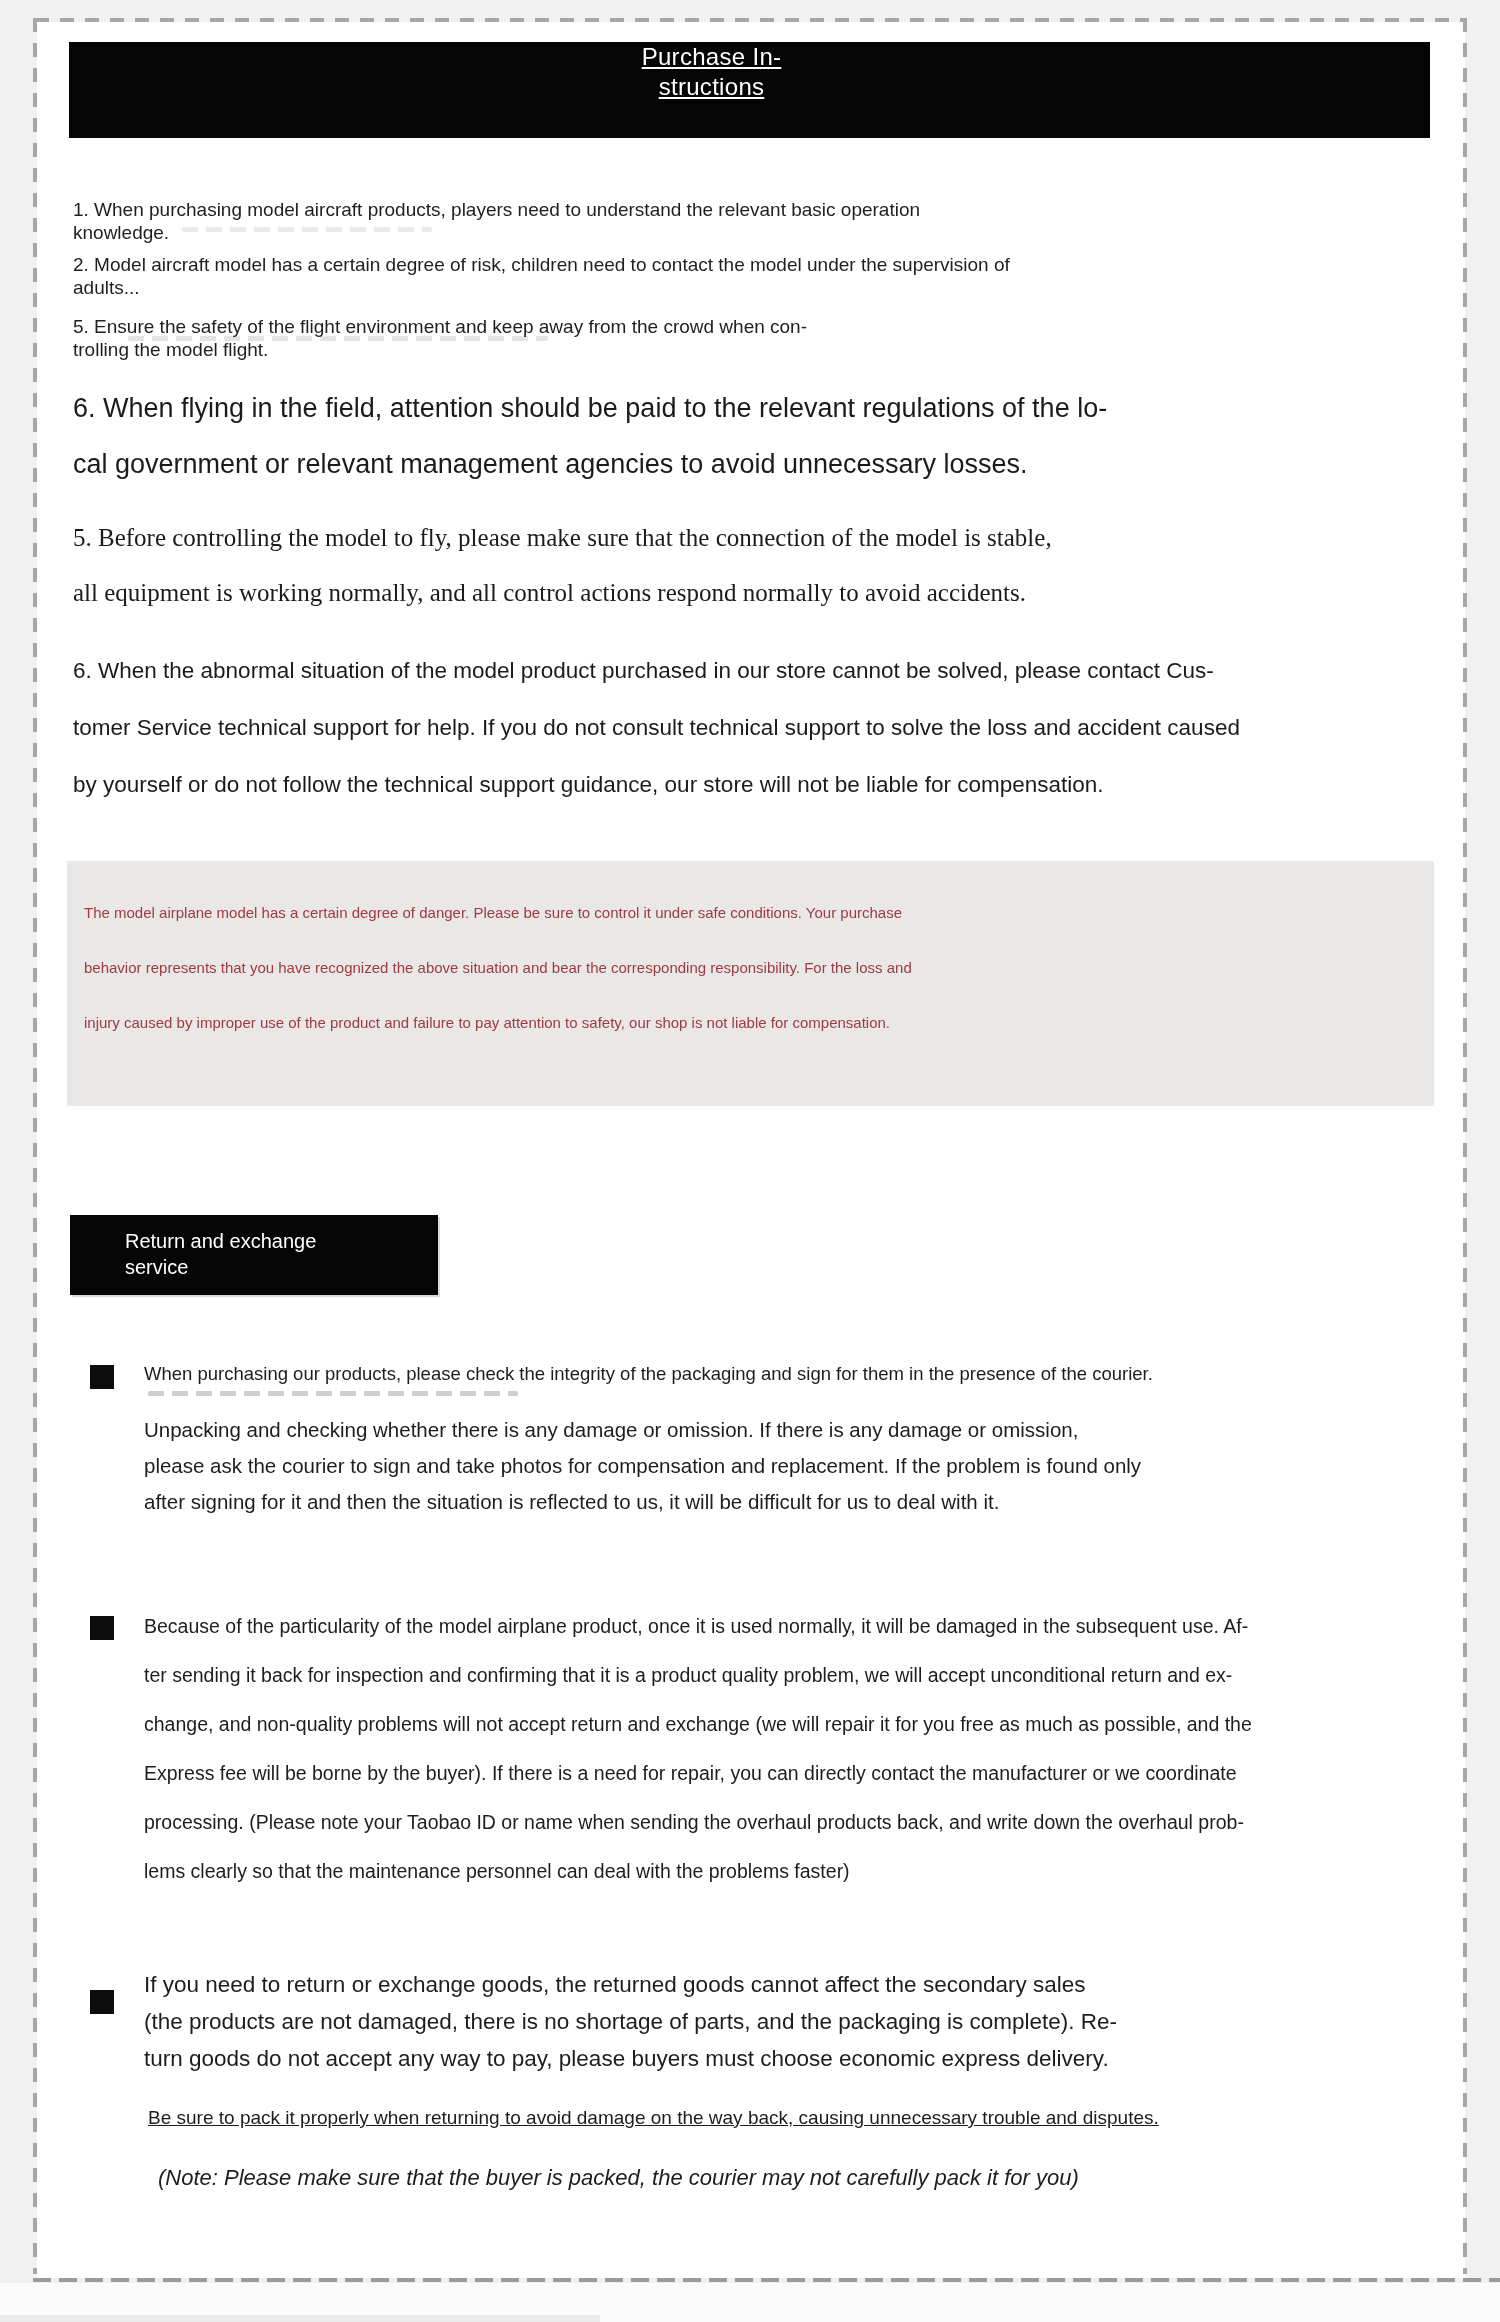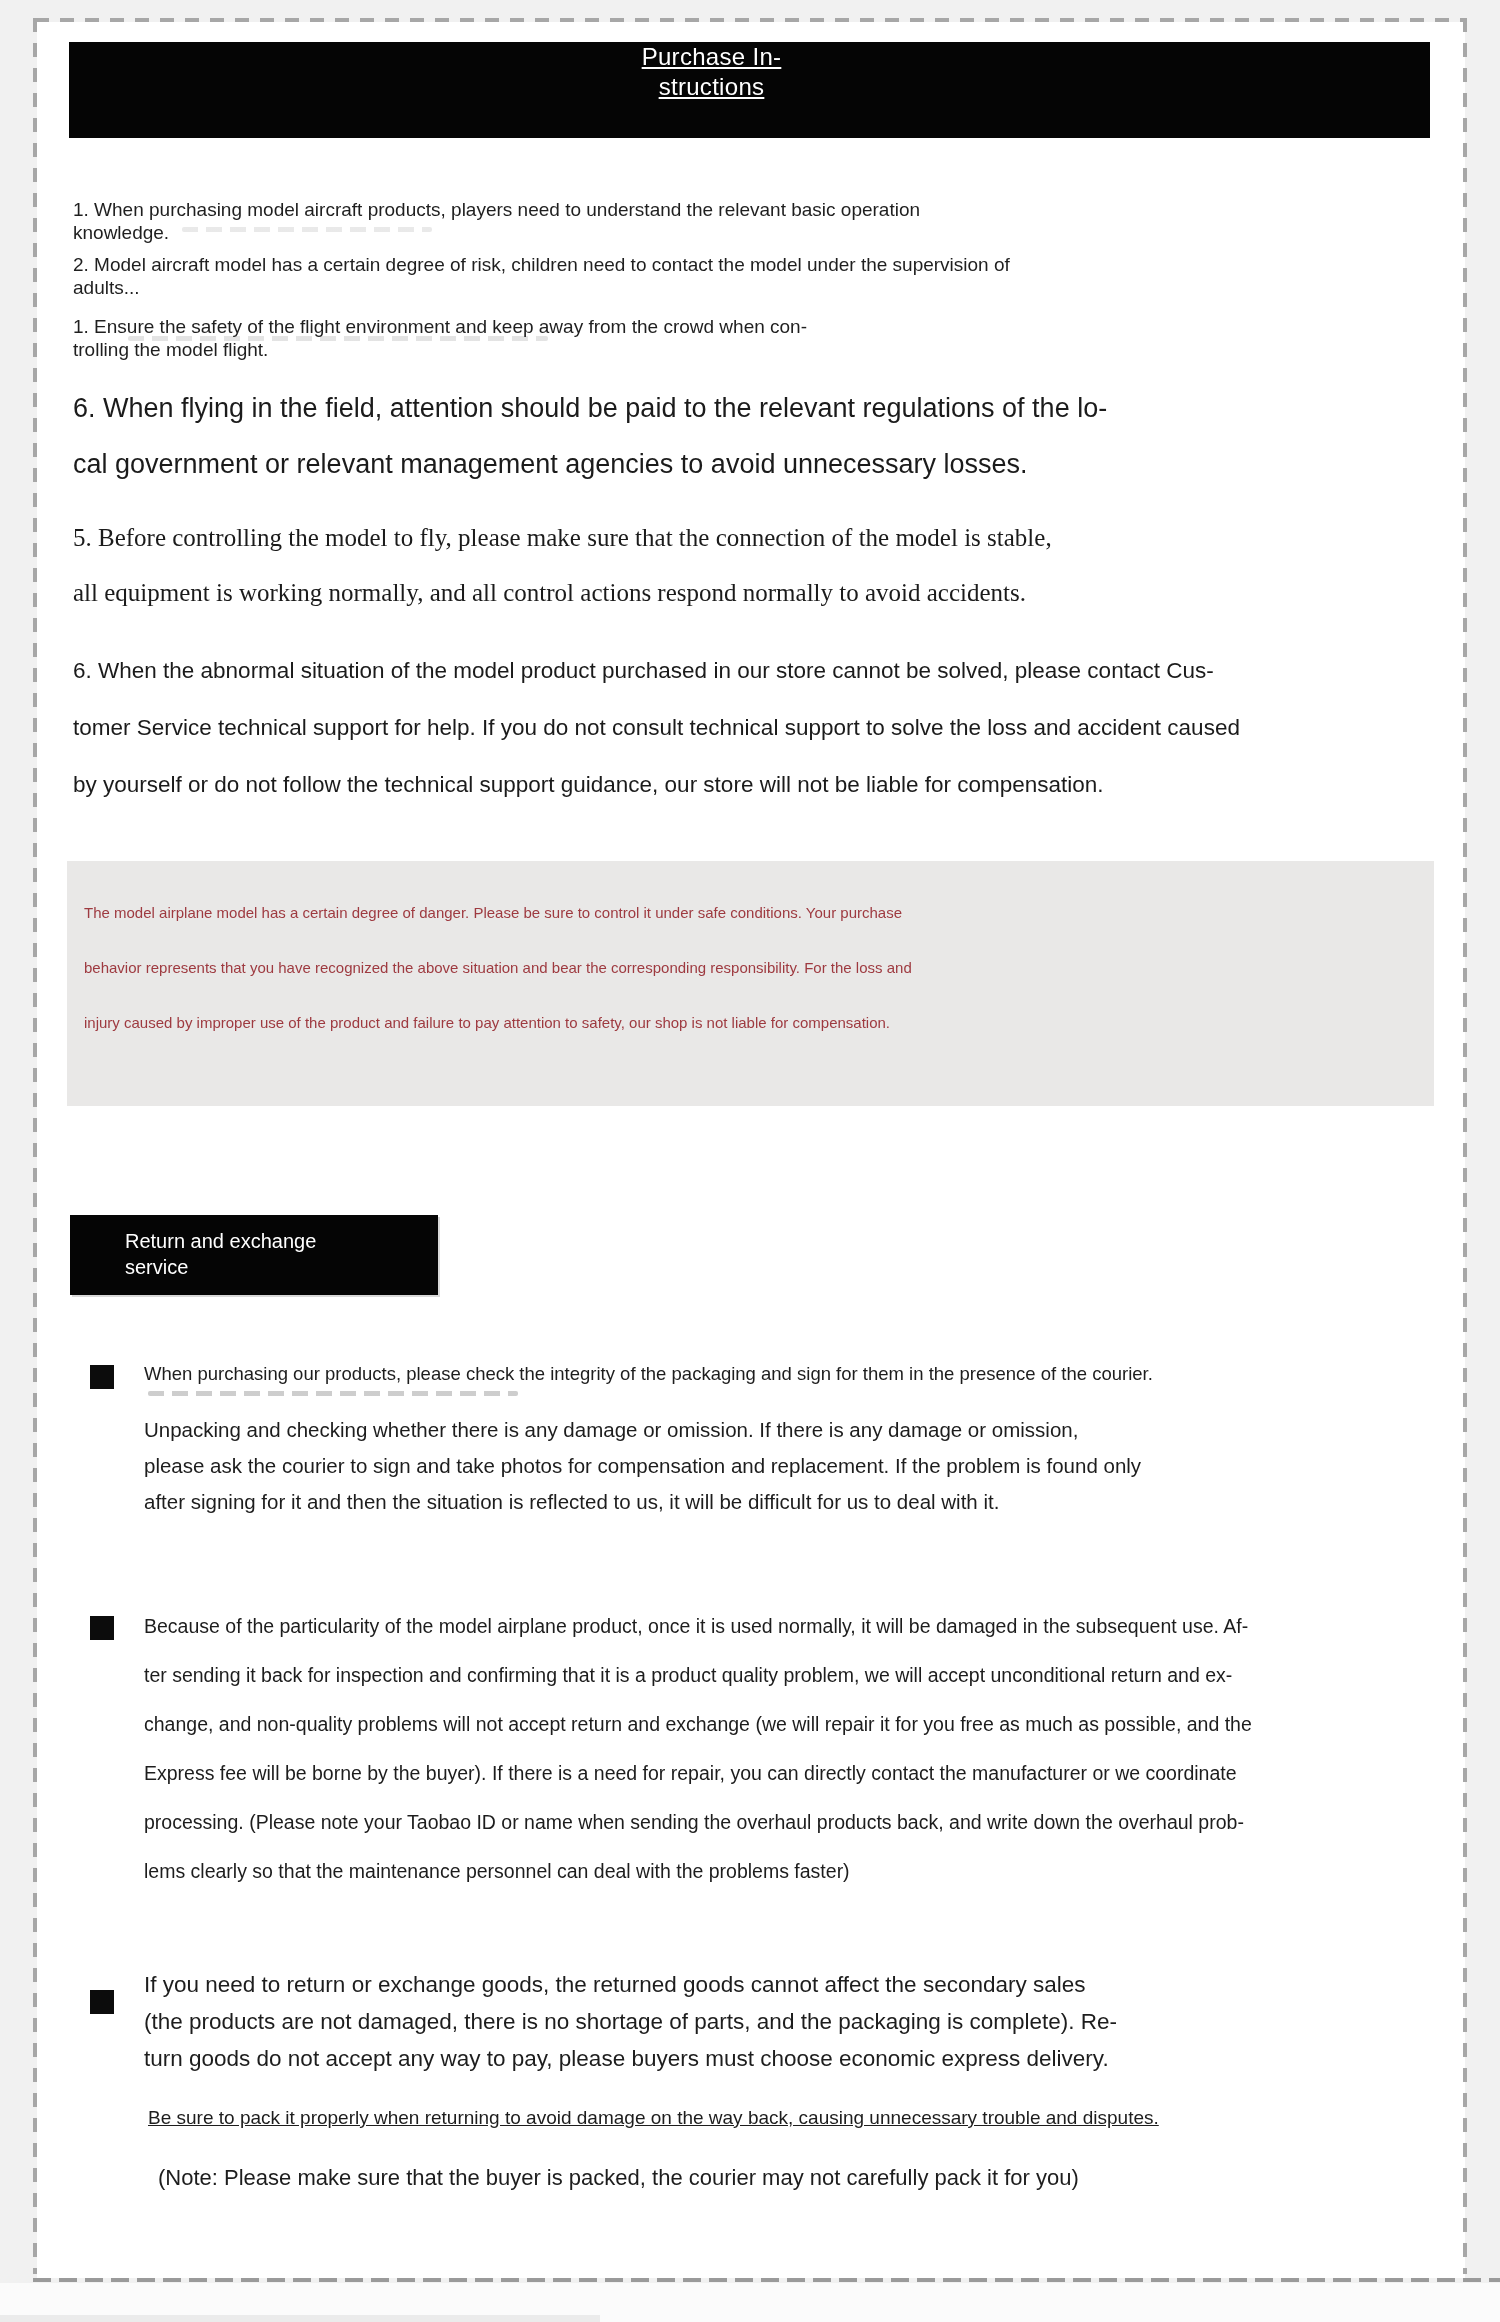--- a/index.html
+++ b/index.html
@@ -119,7 +119,7 @@
   <div class="instr i2">2. Model aircraft model has a certain degree of risk, children need to contact the model under the supervision of
 adults...</div>
   <div class="artifact a2"></div>
-  <div class="instr i3">1. Ensure the safety of the flight environment and keep away from the crowd when con-
+  <div class="instr i3">5. Ensure the safety of the flight environment and keep away from the crowd when con-
 trolling the model flight.</div>
   <div class="instr i4">6. When flying in the field, attention should be paid to the relevant regulations of the lo-
 cal government or relevant management agencies to avoid unnecessary losses.</div>

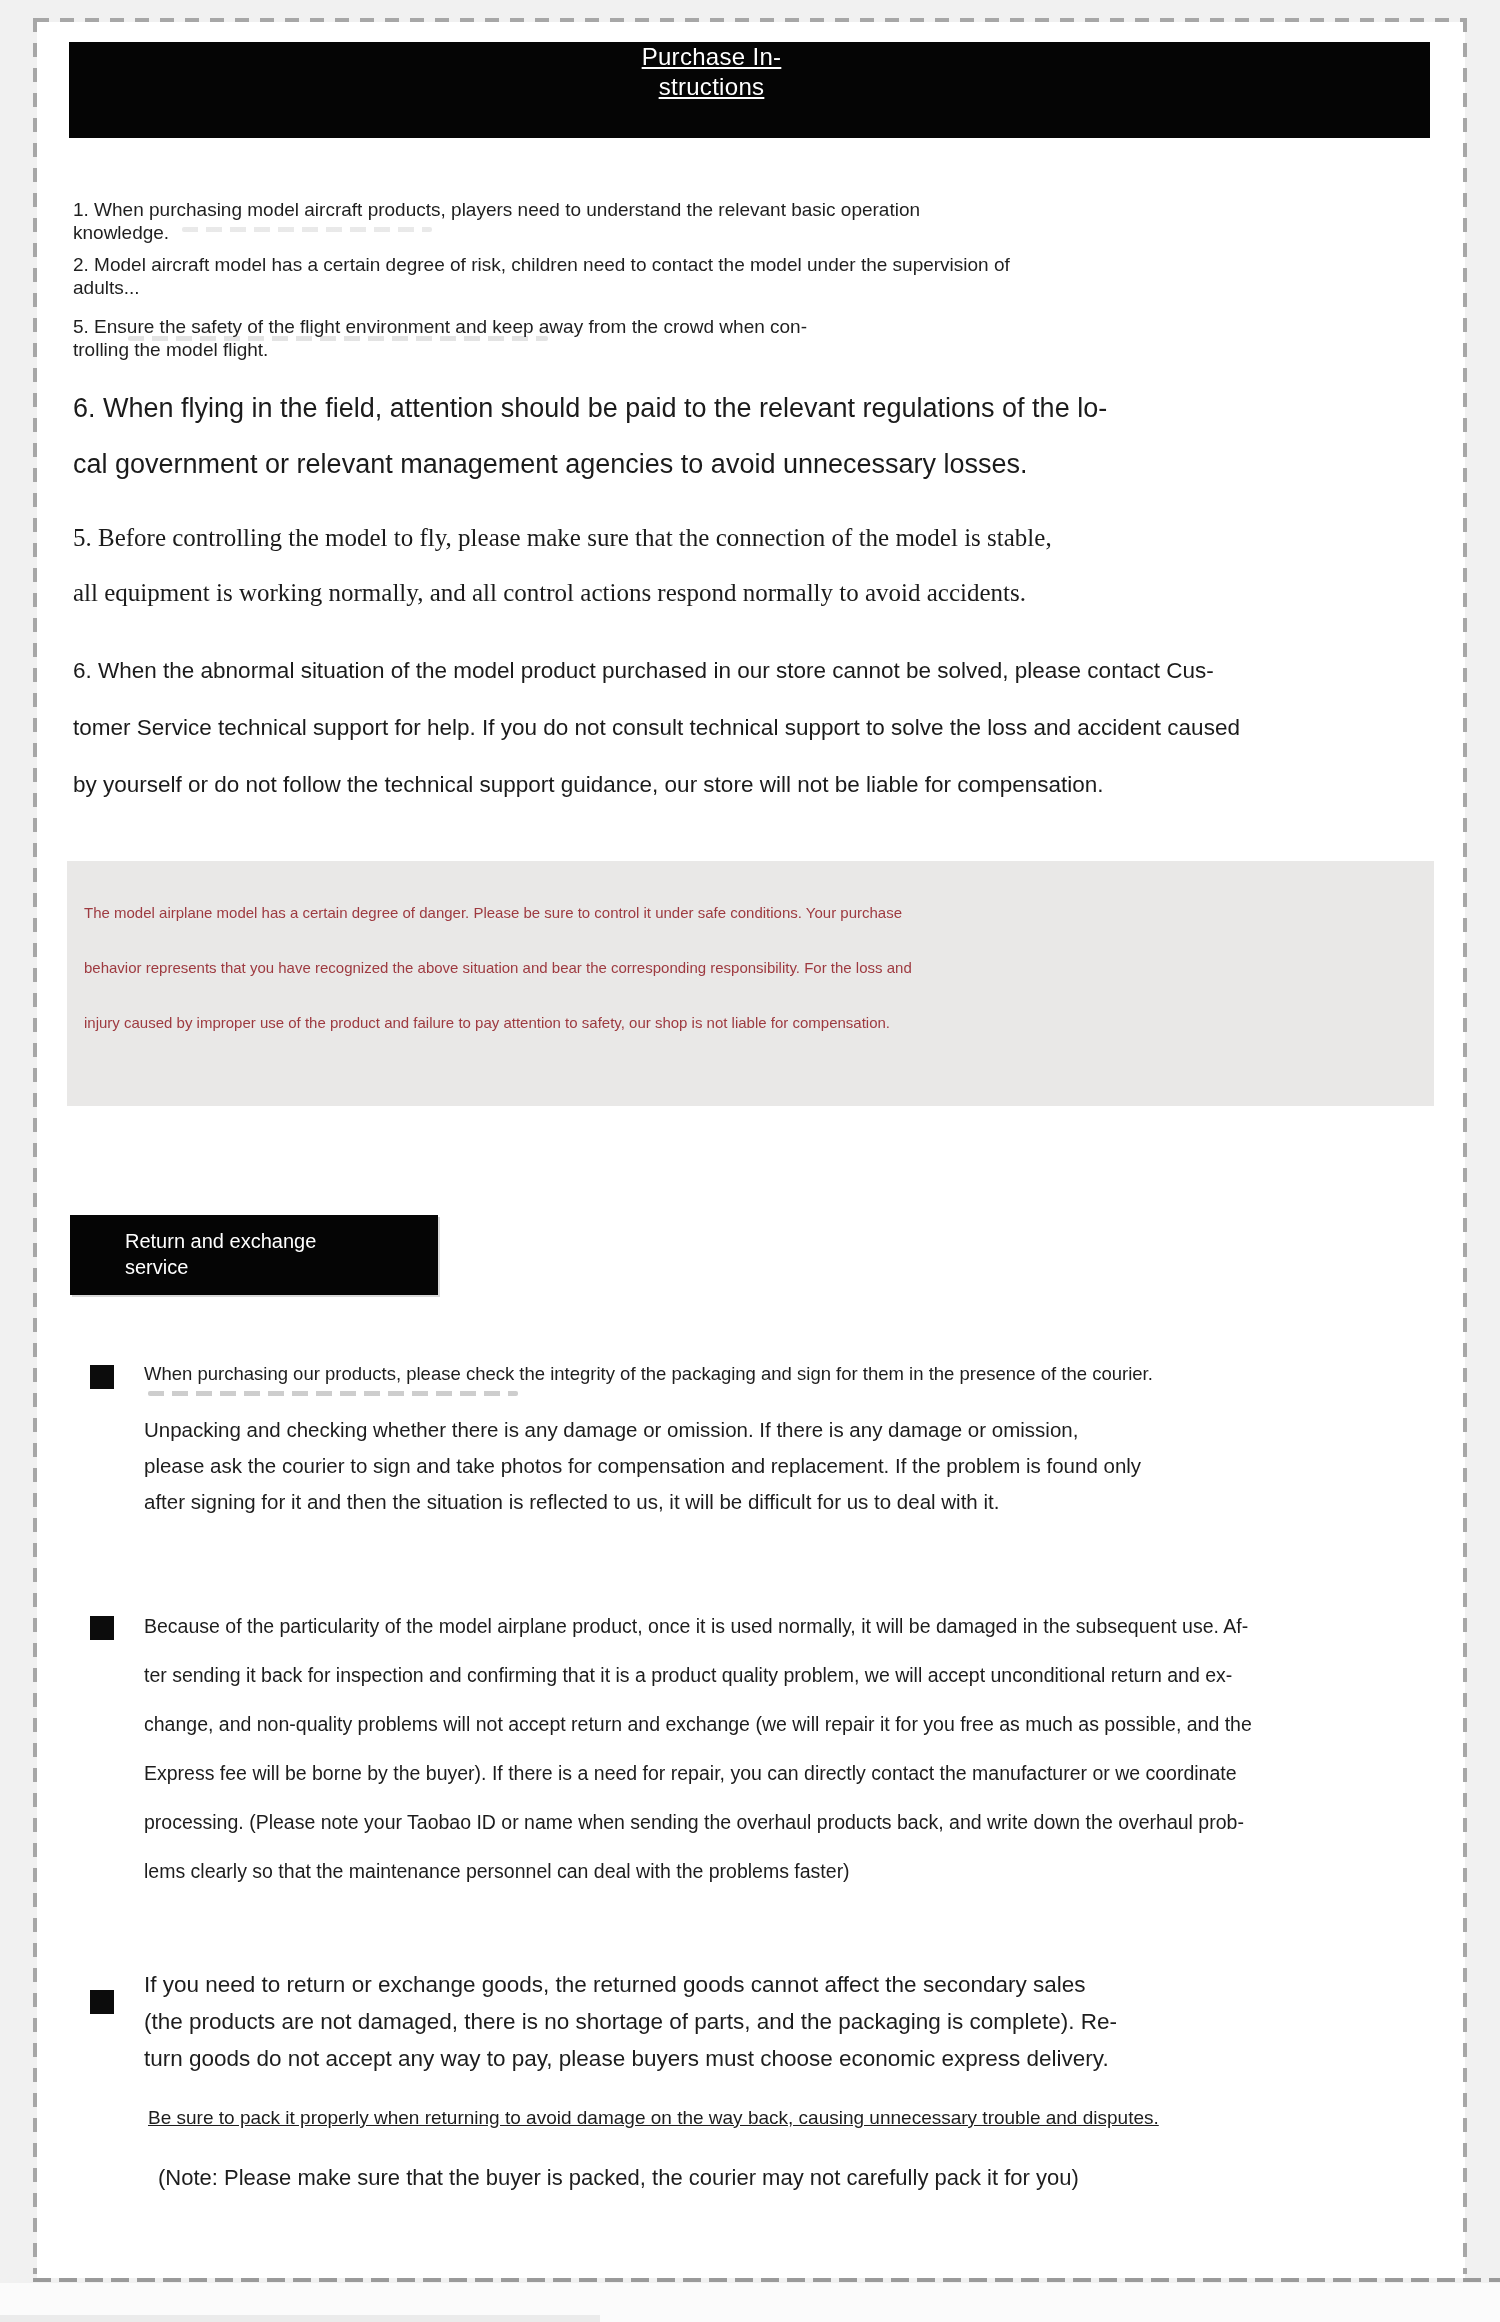--- a/index.html
+++ b/index.html
@@ -86,7 +86,7 @@
   .b2-body{top:1602px;font-size:19.5px;line-height:49px;}
   .b3-body{top:1966px;font-size:22.5px;line-height:37px;}
   .pack-note{position:absolute;left:148px;top:2106px;font-size:19px;line-height:24px;color:#1d1d1d;text-decoration:underline;}
-  .buyer-note{position:absolute;left:158px;top:2164px;font-size:22px;line-height:28px;color:#1d1d1d;}
+  .buyer-note{position:absolute;left:158px;top:2164px;font-size:22px;line-height:28px;color:#1d1d1d;font-style:italic;}
 
   
   .artifact{

